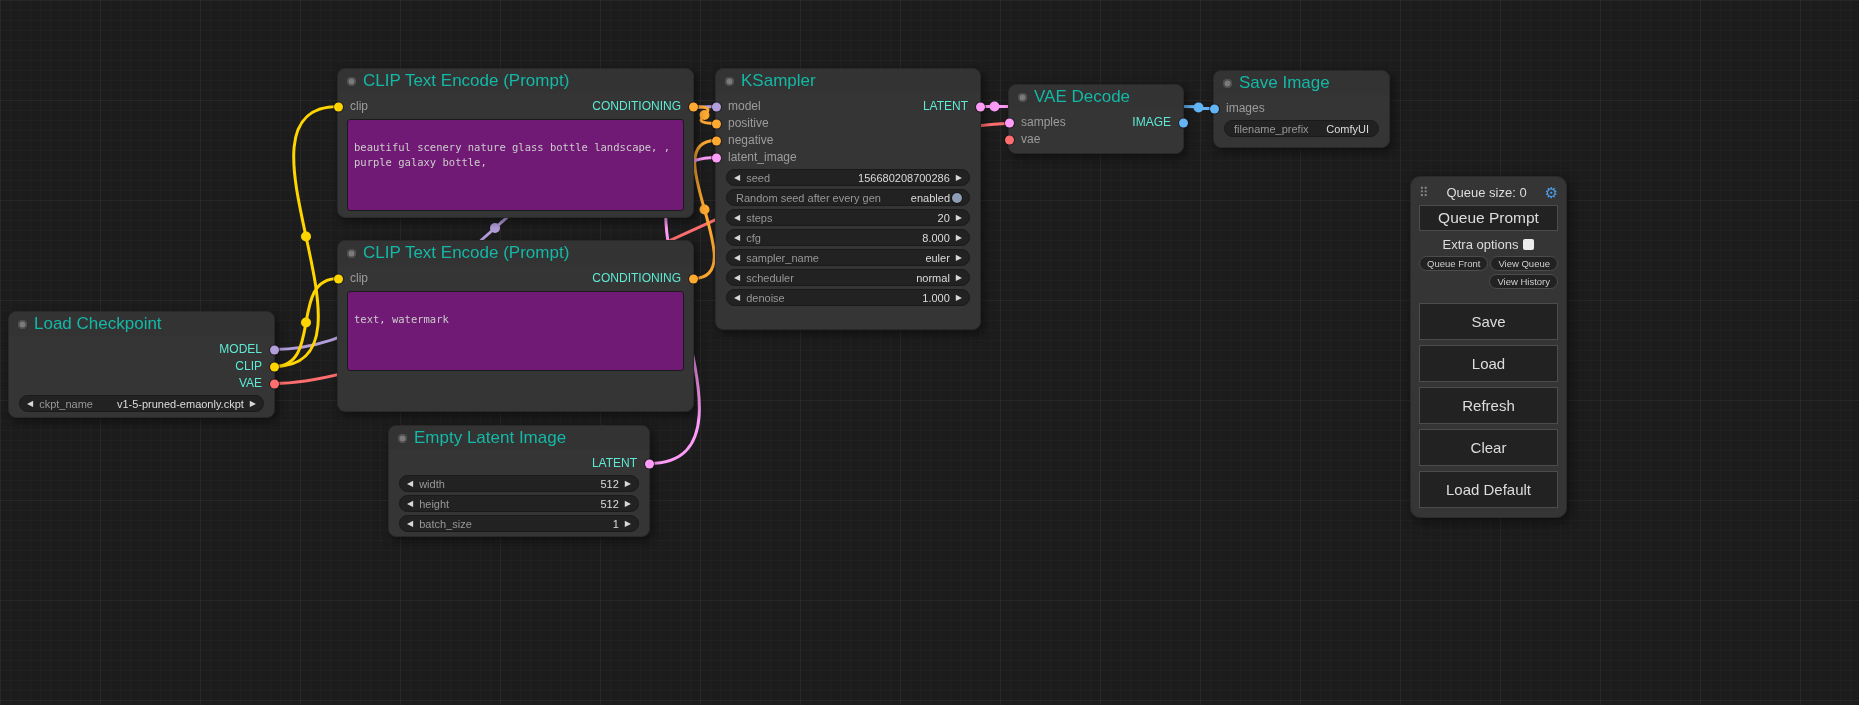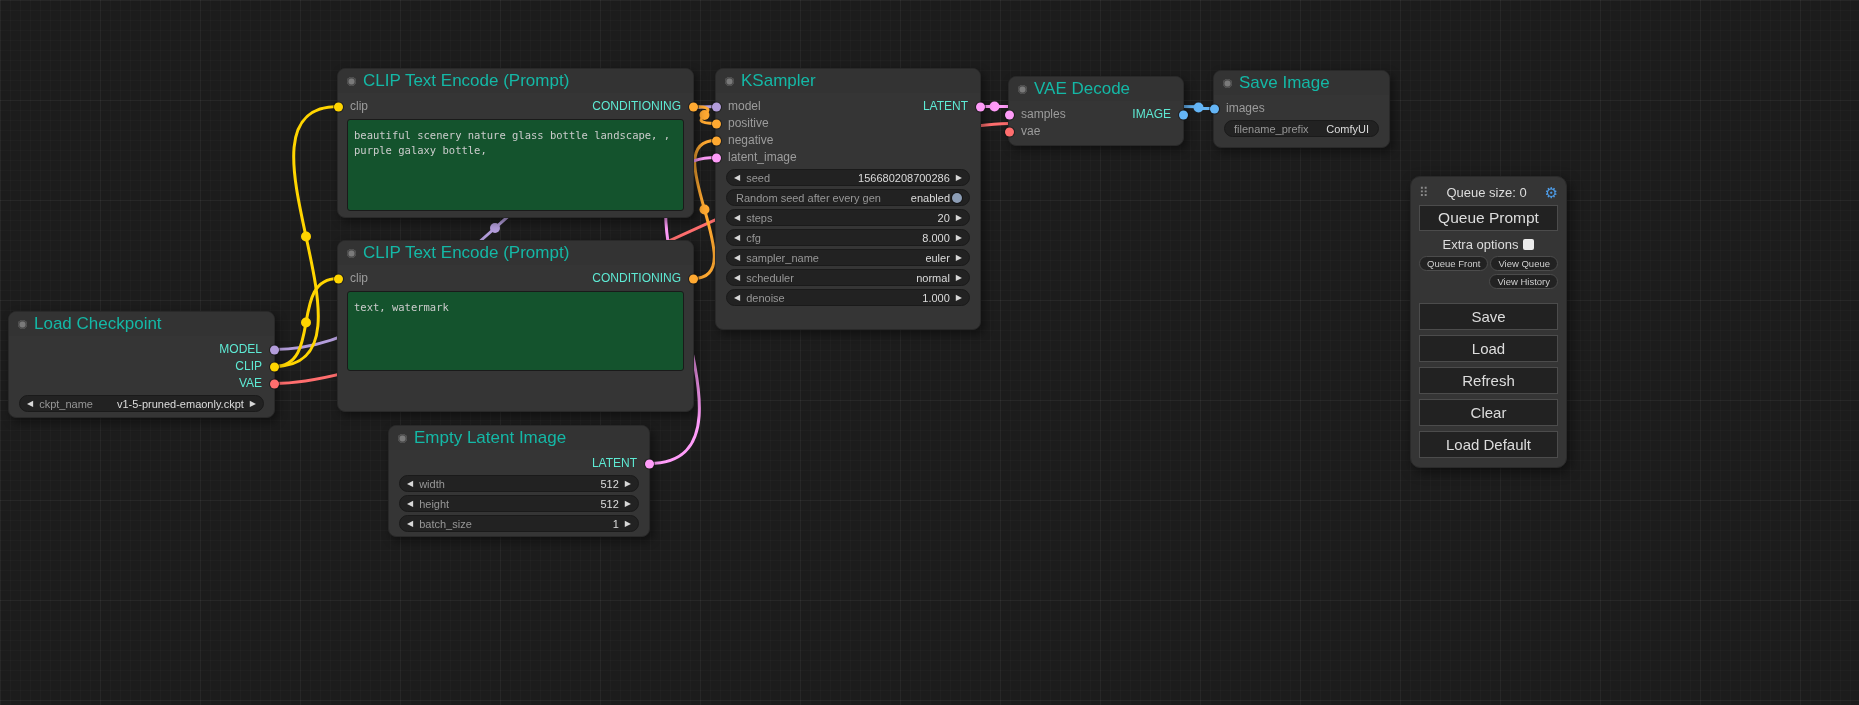--- a/index.html
+++ b/index.html
@@ -261,7 +261,7 @@
     </div>
   </div>
 
-  <div class="node" style="left:1008px;top:76px;width:176px;height:70px;">
+  <div class="node" style="left:1008px;top:84px;width:176px;height:70px;">
     <div class="ntitle">
       <span class="tdot"></span>
       <span class="ttext">VAE Decode</span>

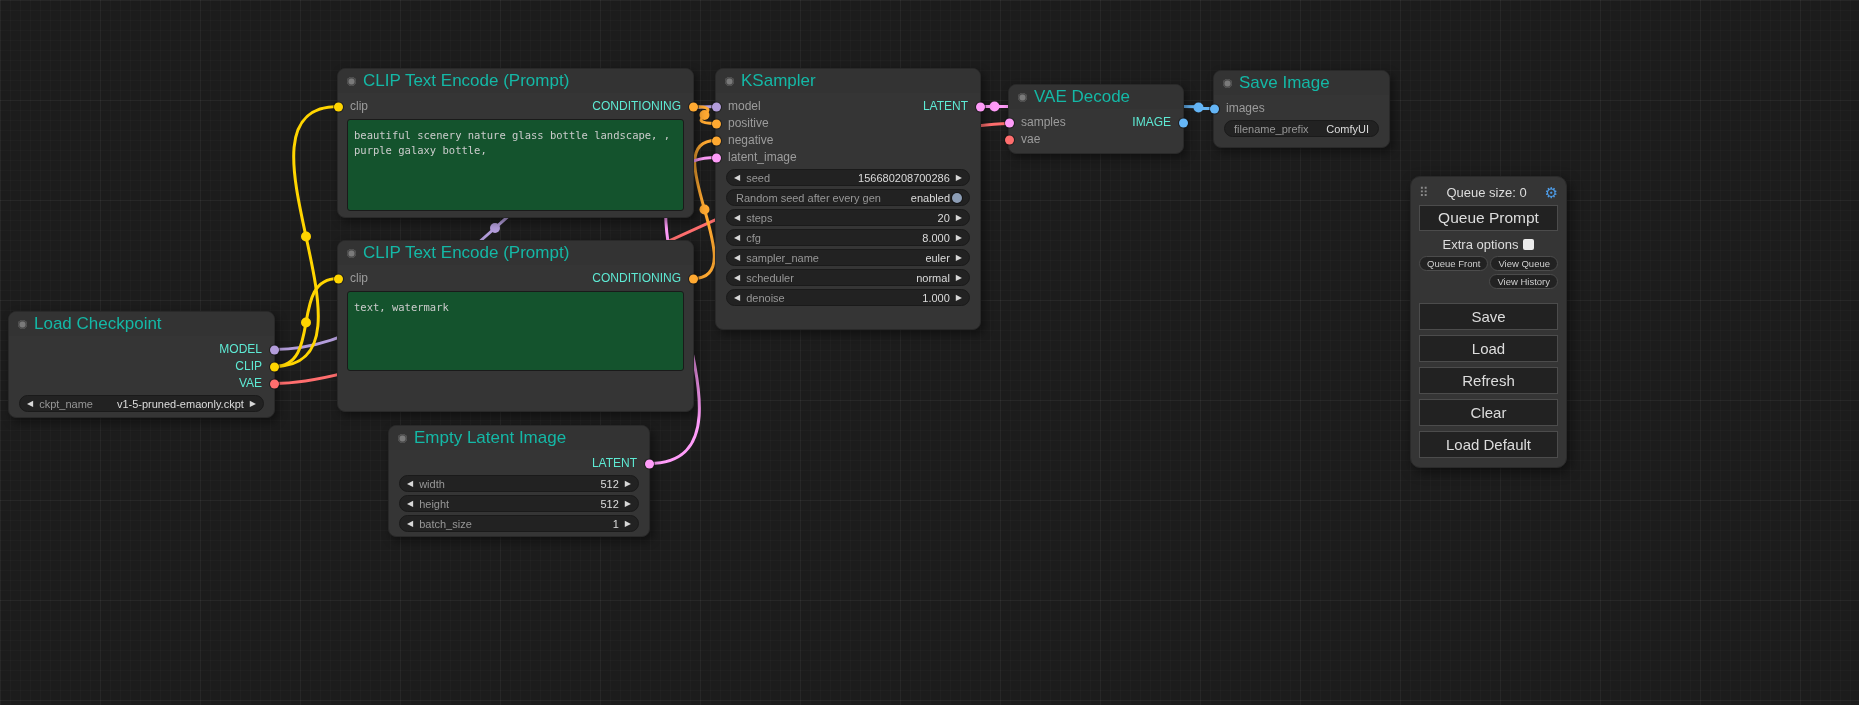--- a/index.html
+++ b/index.html
@@ -49,8 +49,8 @@
   .toggle-knob{width:10px;height:10px;border-radius:50%;background:#8c9db5;flex:0 0 auto;box-shadow:0 0 0 1px rgba(0,0,0,.4);}
 
   .prompt{
-    margin:4px 9px 0;background:#14532d;border:1px solid #1a1a1a;border-radius:3px;
-    padding:8px 6px;box-sizing:border-box;overflow:hidden;
+    margin:4px 9px 0;background:#701a75;border:1px solid #1a1a1a;border-radius:3px;
+    padding:20px 6px;box-sizing:border-box;overflow:hidden;
     font-family:"DejaVu Sans Mono", monospace;font-size:10.5px;line-height:1.45;color:#cccccc;
     white-space:pre-wrap;word-break:break-word;
   }

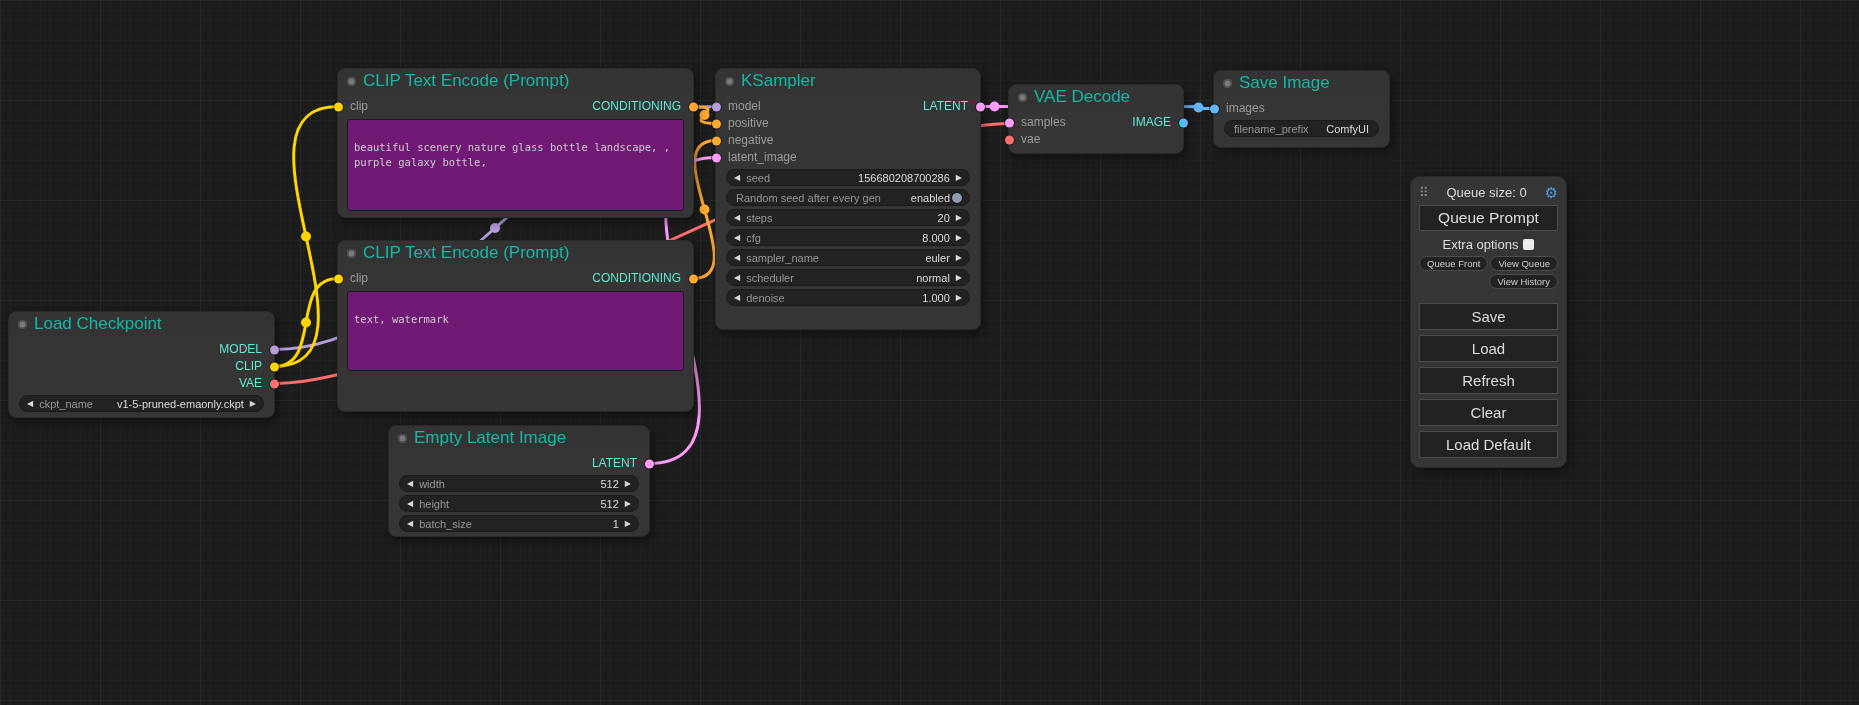--- a/index.html
+++ b/index.html
@@ -70,7 +70,7 @@
     border-radius:0;font-family:"Liberation Sans", sans-serif;cursor:pointer;
   }
   .btn.big{width:100%;font-size:15.5px;padding:3px 0;margin:4px 0 0;}
-  .btn.med{width:100%;font-size:15px;padding:2px 0;margin-top:5px;height:27px;}
+  .btn.med{width:100%;font-size:15px;padding:2px 0;margin-top:5px;height:37px;}
   .btn.small{display:inline-block;font-size:9.5px;padding:1px 7px;border-radius:9px;color:#cfcfcf;}
   .extra-row{margin-top:6px;display:flex;justify-content:center;align-items:center;gap:5px;color:#dddddd;font-size:13px;}
   .checkbox{width:11px;height:11px;background:#ececec;border-radius:2px;cursor:pointer;flex:0 0 auto;}

